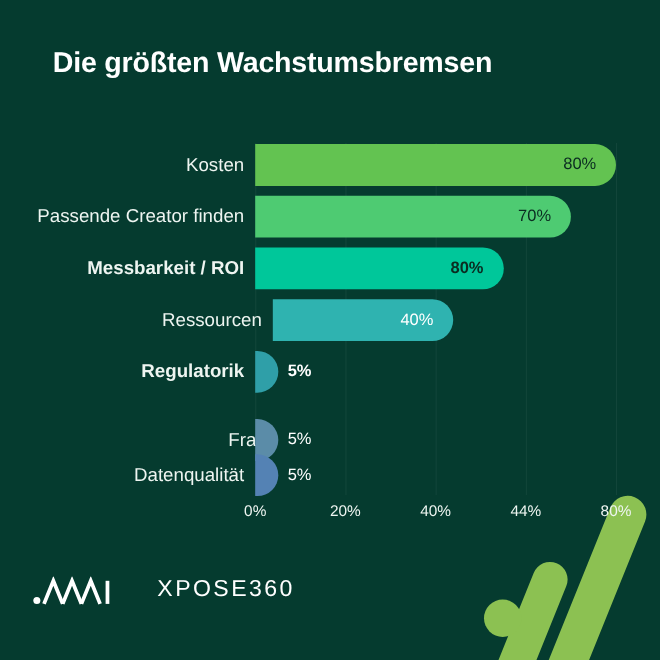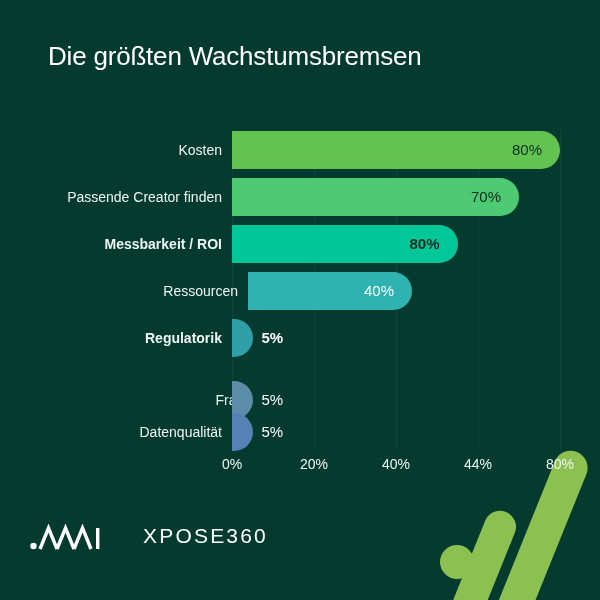--- a/index.html
+++ b/index.html
@@ -60,7 +60,7 @@
     left: 48px;
     top: 41px;
     font-size: 26px;
-    font-weight: normal;
+    font-weight: bold;
     color: #ffffff;
     letter-spacing: -0.2px;
     white-space: nowrap;

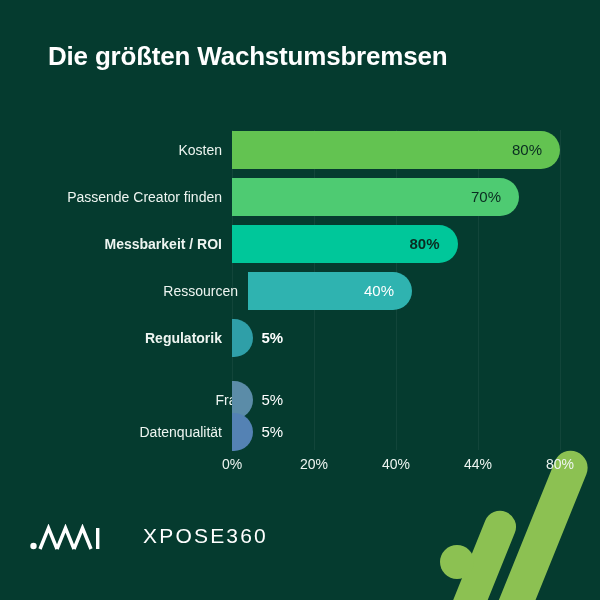--- a/index.html
+++ b/index.html
@@ -104,7 +104,7 @@
     top: 0;
     height: 40px;
     line-height: 40px;
-    font-size: 14px;
+    font-size: 17px;
     color: #eef5f1;
     white-space: nowrap;
     text-align: right;

